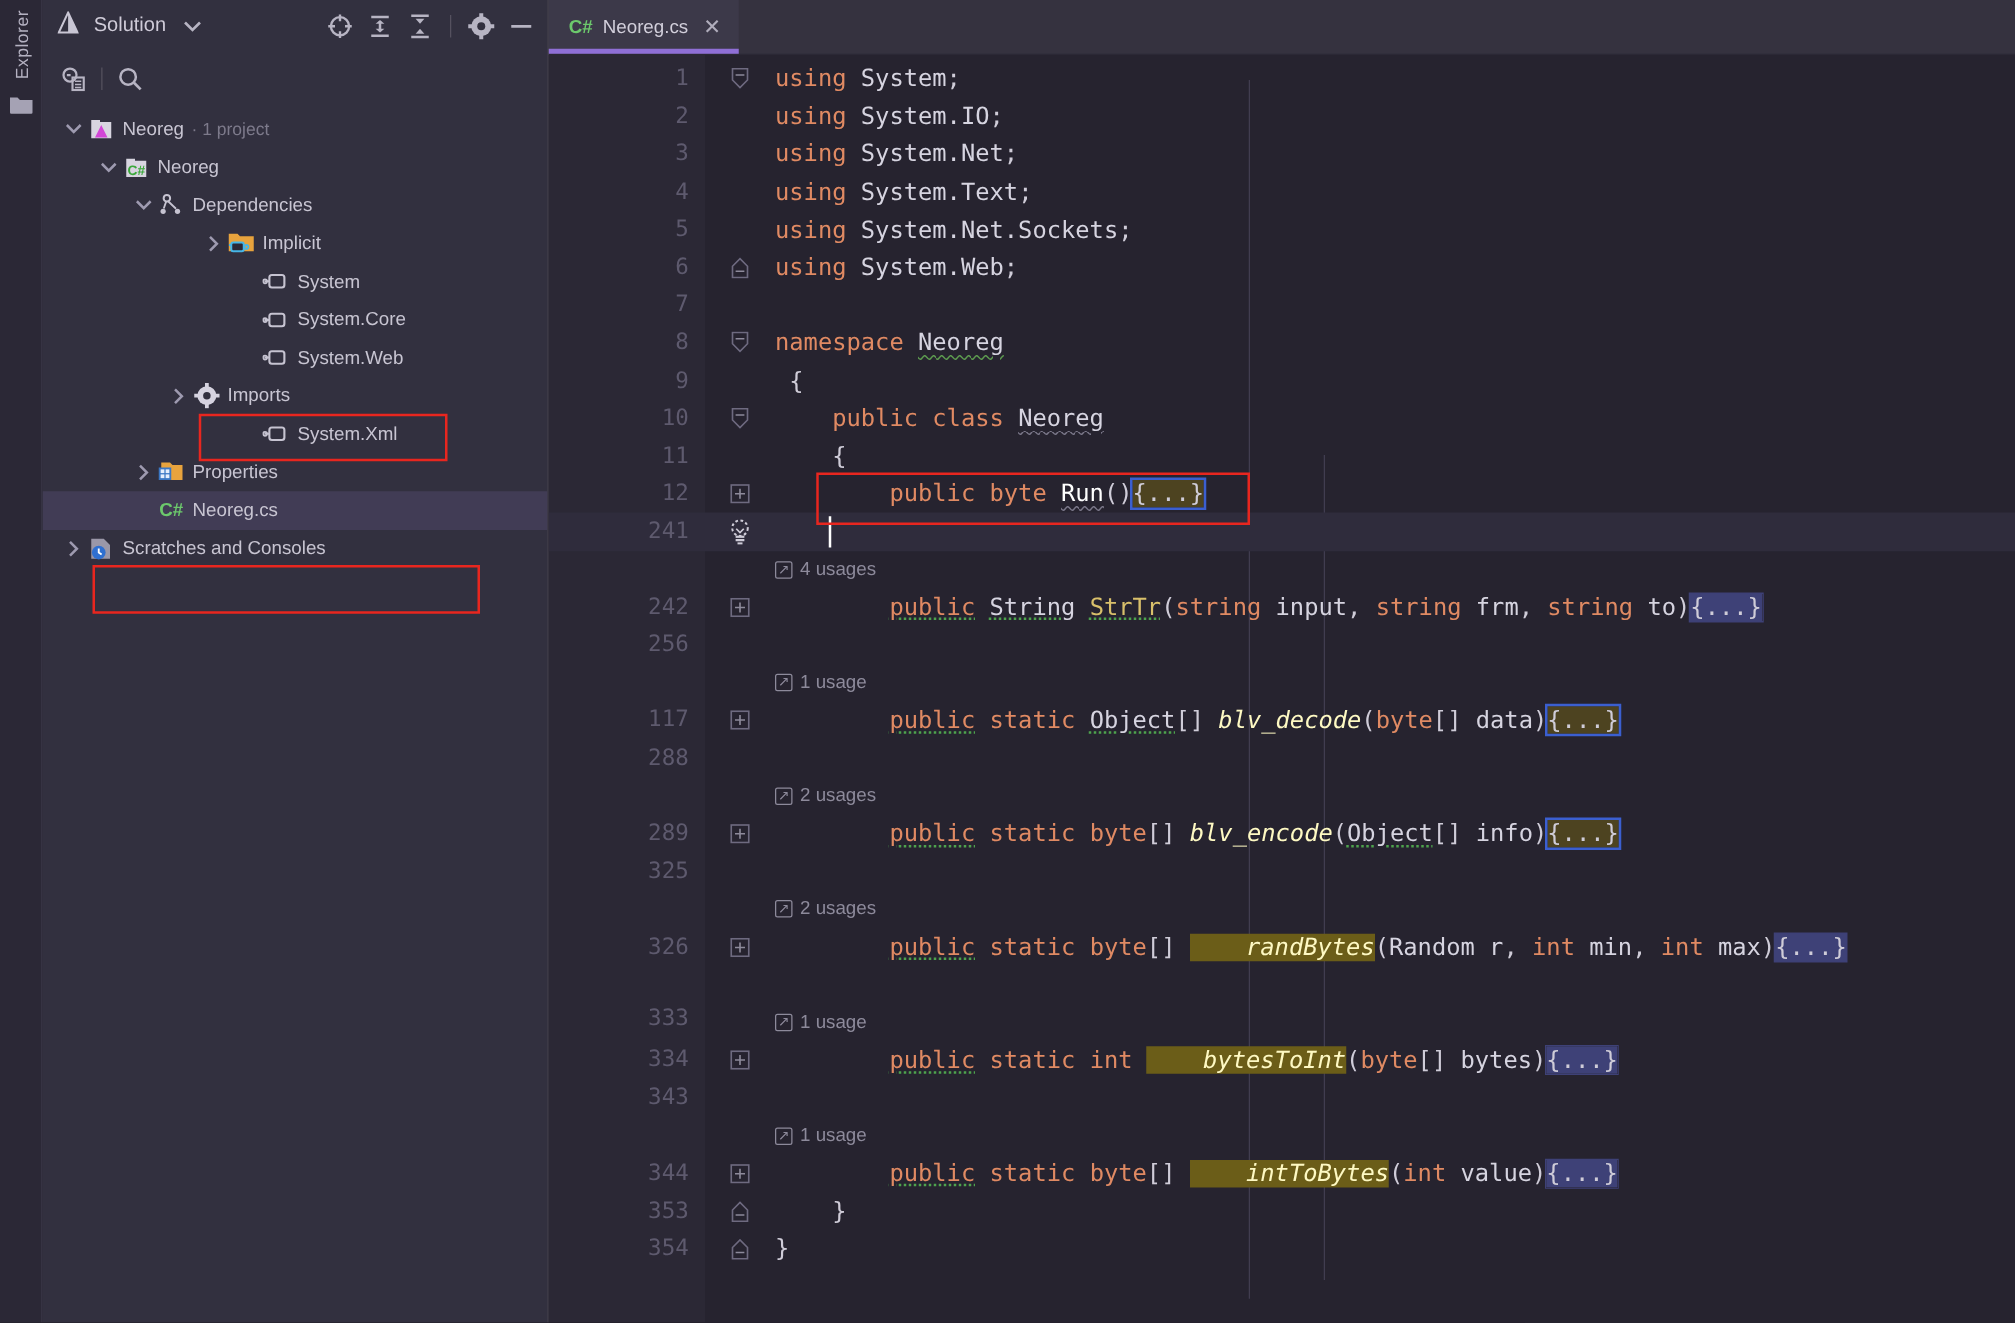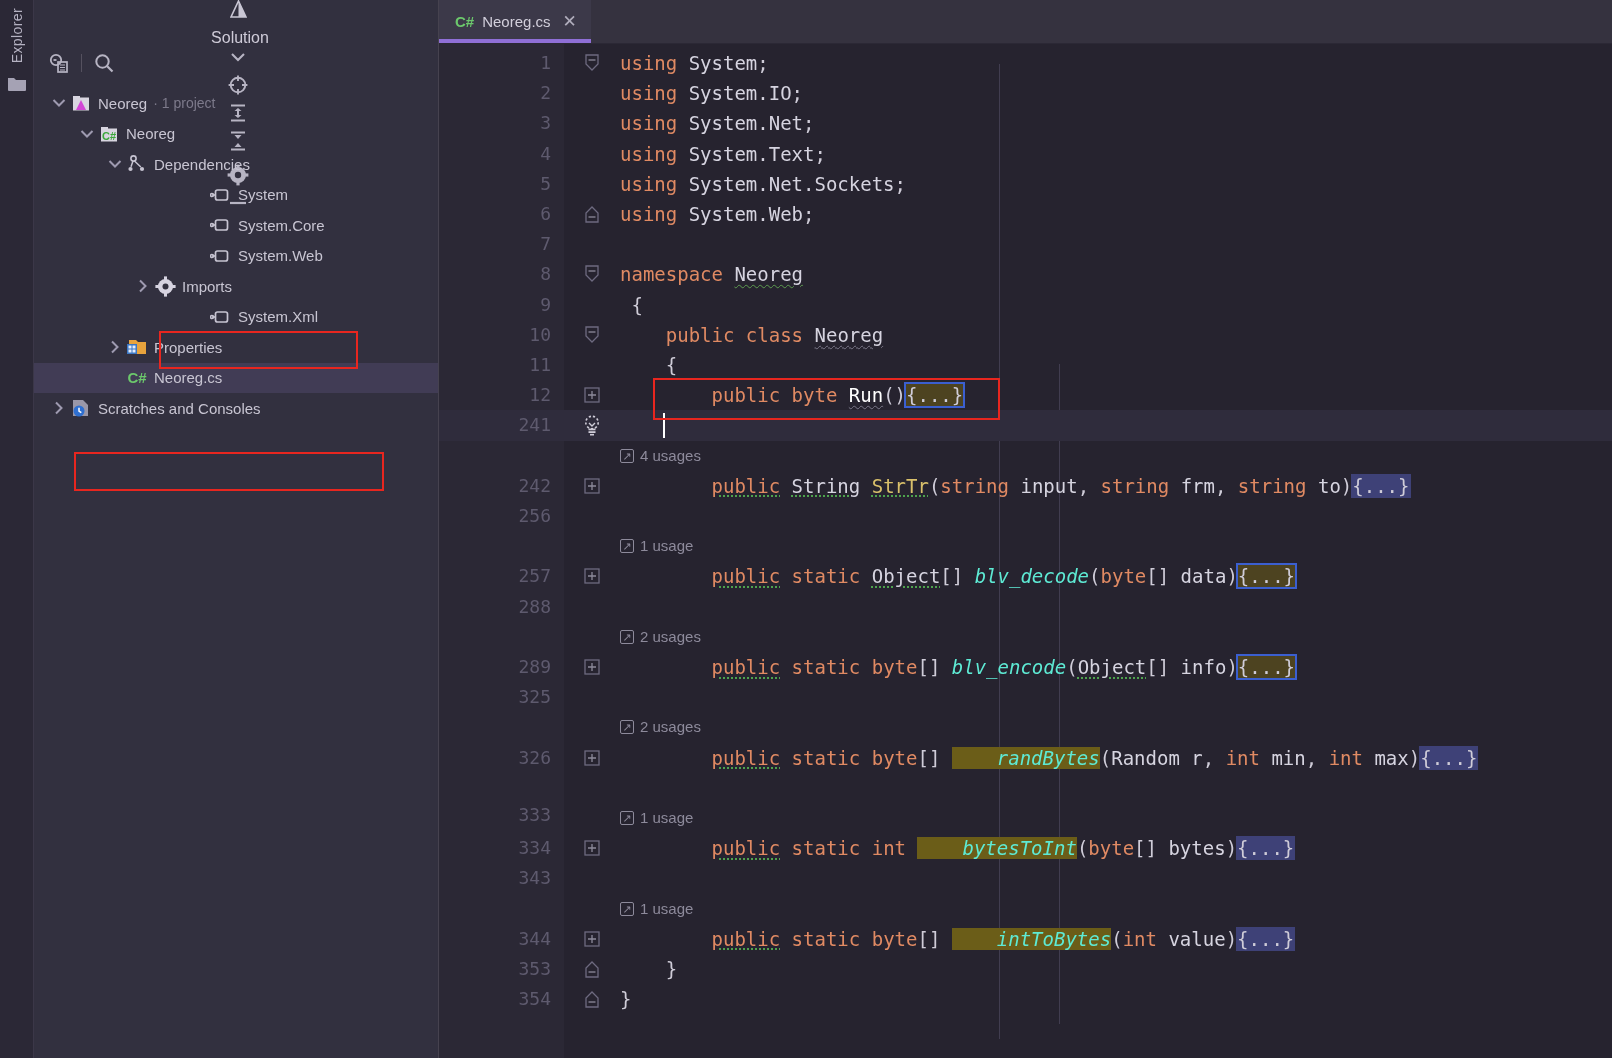--- a/index.html
+++ b/index.html
@@ -42,7 +42,7 @@
   }
   .sb-header {
     height: 42px; display: flex; align-items: center;
-    padding: 0 8px 0 12px; gap: 6px; flex-direction: column;
+    padding: 0 8px 0 12px; gap: 6px;
   }
   .sb-title {
     color: #cfcbd8; font-size: 16px; margin-left: 6px; margin-right: 2px;

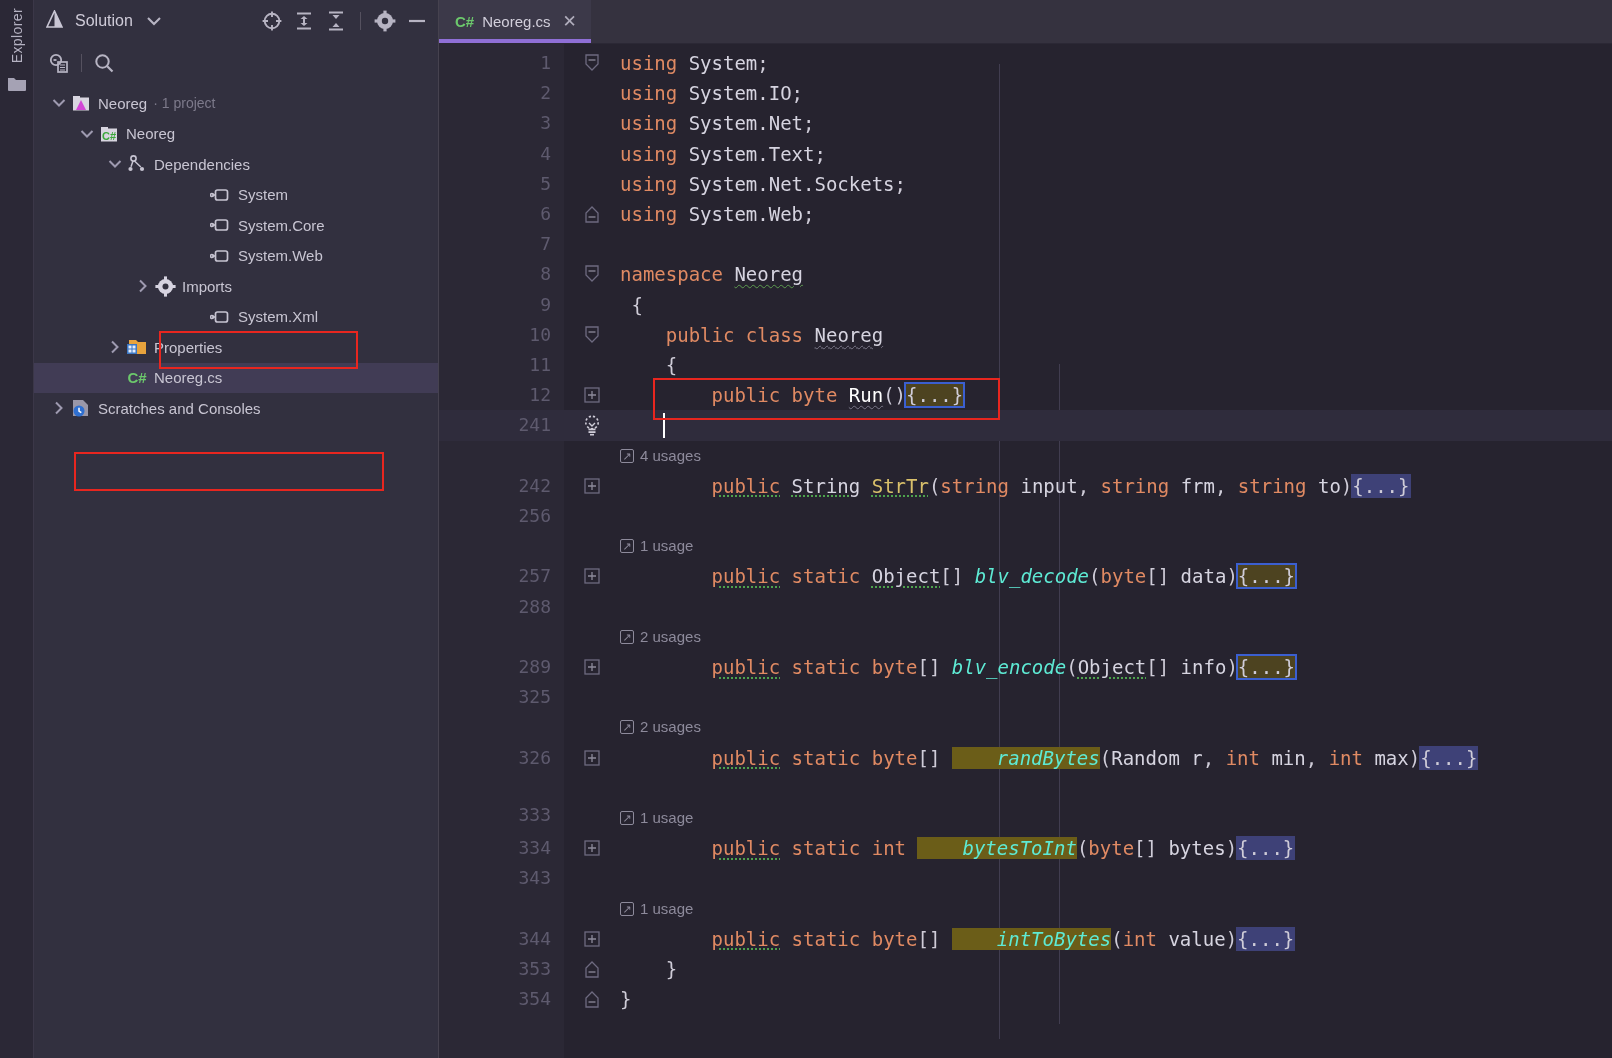--- a/index.html
+++ b/index.html
@@ -341,6 +341,23 @@
             </svg>
           </span>
           <span class="tlabel">Dependencies</span>
+        </div>
+        <div class="trow">
+          <span style="width:126px;flex:none"></span>
+          <span class="twist">
+            <svg width="10" height="14" viewBox="0 0 10 14">
+              <path d="M2 1.5 L7.5 7 L2 12.5" fill="none" stroke="#9e9ab0" stroke-width="2"></path>
+            </svg>
+          </span>
+          <span class="ticon-slot">
+            <svg width="22" height="19" viewBox="0 0 22 19">
+        <path d="M1 2 h7 l2 2 h11 v12 H1 Z" fill="#e8a33d"></path>
+        <rect x="3" y="9" width="10" height="7" rx="1.6" fill="#2b2836" stroke="#46b6e8" stroke-width="1.6"></rect>
+        <path d="M1.2 11 h2.2" stroke="#46b6e8" stroke-width="1.6"></path>
+        <circle cx="15.2" cy="12.5" r="1.5" fill="none" stroke="#46b6e8" stroke-width="1.5"></circle>
+            </svg>
+          </span>
+          <span class="tlabel">Implicit</span>
         </div>
         <div class="trow">
           <span style="width:154px;flex:none"></span>

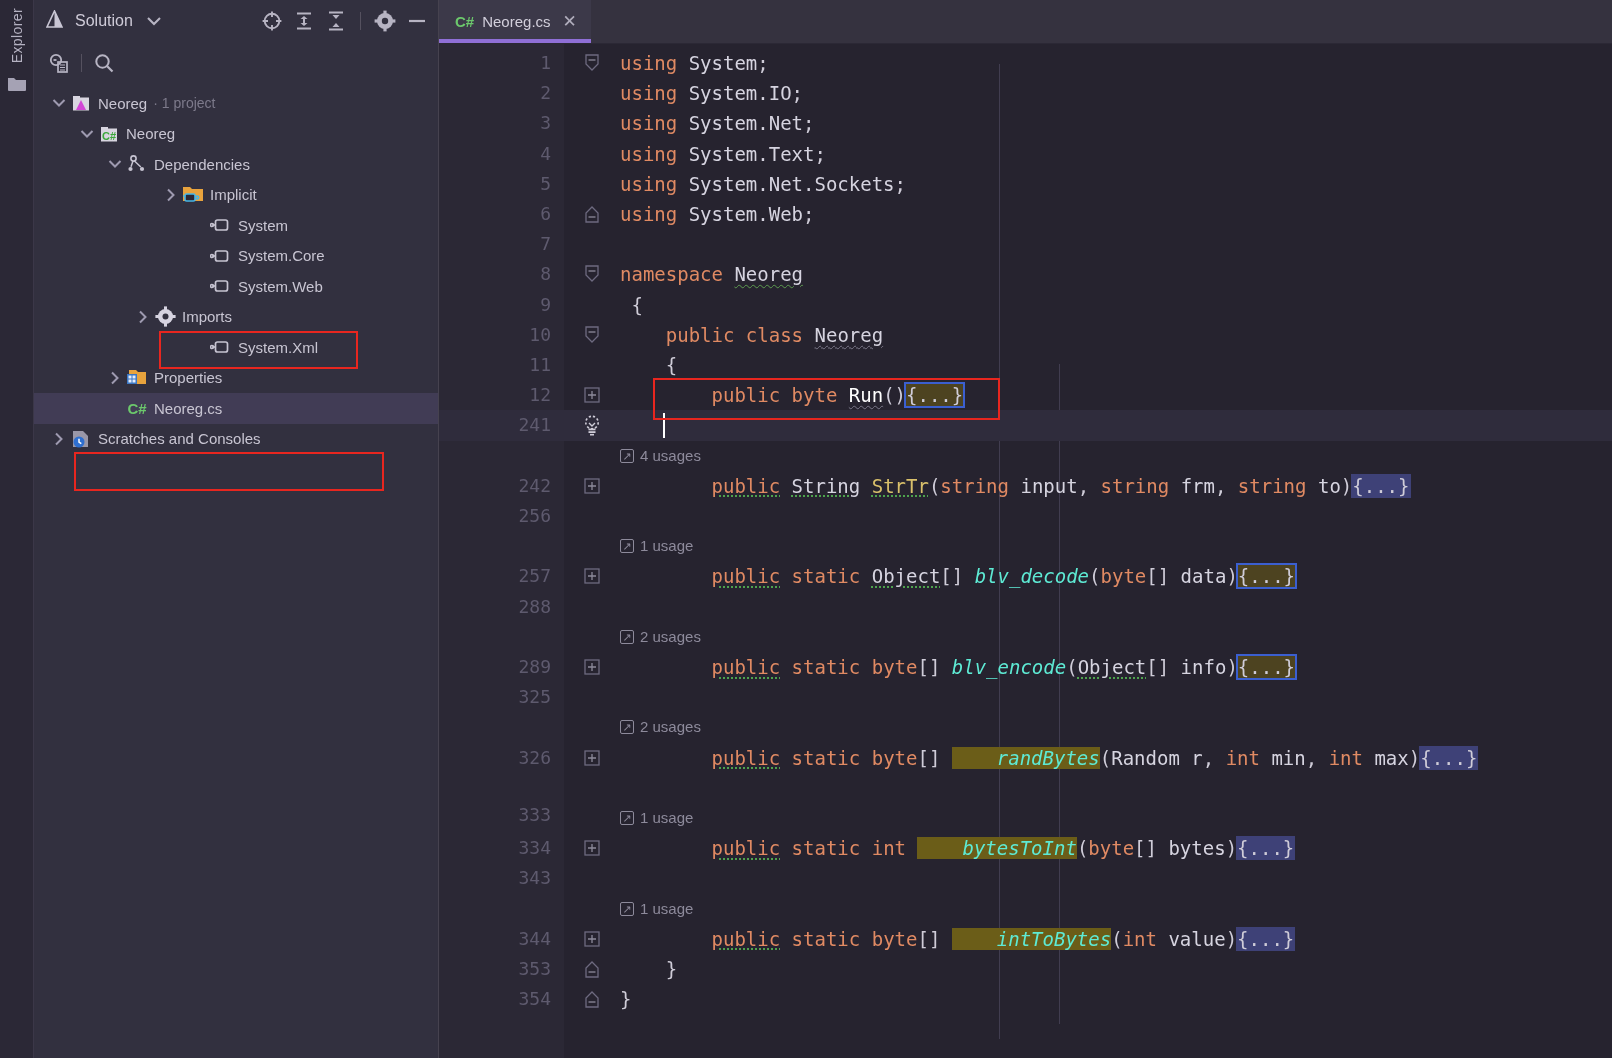--- a/index.html
+++ b/index.html
@@ -591,7 +591,7 @@
             <span>1 usage</span>
           </div>
           <div class="lrow" style="top: 517.4px;"></div>
-          <div class="lnum" style="top: 517.4px;">257</div>
+          <div class="lnum" style="top: 517.4px;">117</div>
           <div class="fold-mark" style="top: 517.4px;">
             <svg width="16" height="16" viewBox="0 0 16 16">
               <rect x="1" y="1" width="14" height="14" fill="none" stroke="#6e6a80" stroke-width="1.3"></rect>

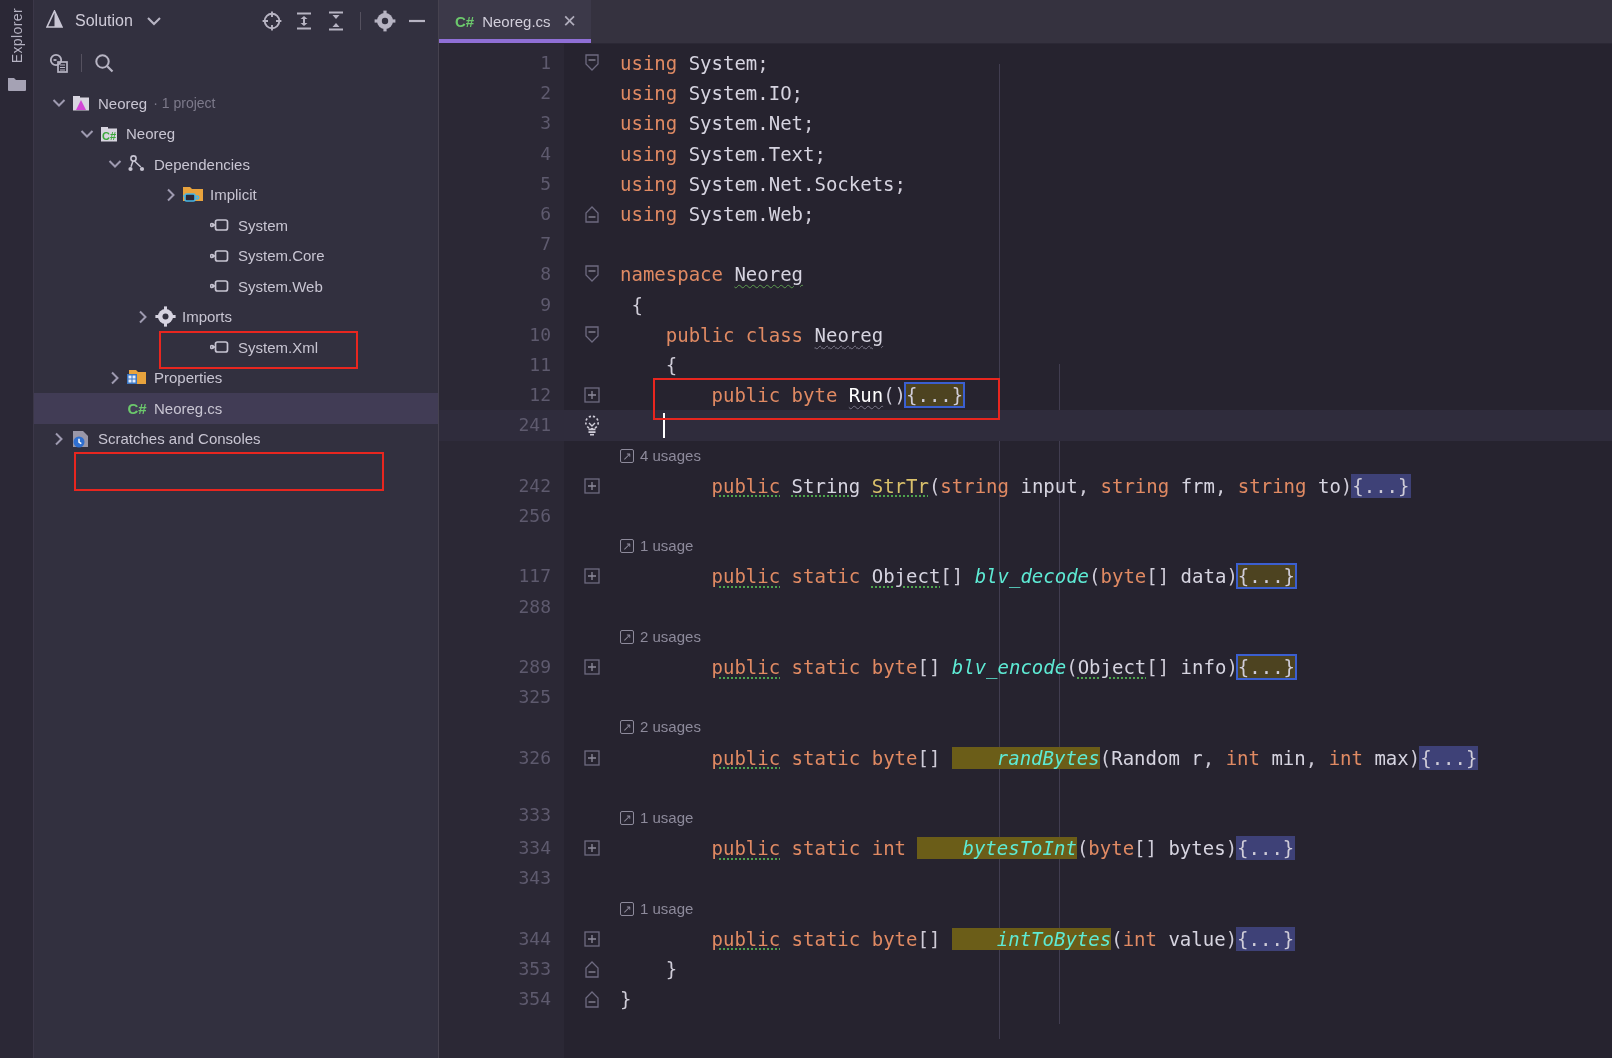--- a/index.html
+++ b/index.html
@@ -142,7 +142,7 @@
   
   .kw   { color: #e08a63; }
   .type { color: #d6d4e0; }
-  .mth  { color: #5eead4; font-style: italic; text-align: center; }
+  .mth  { color: #fef9c3; font-style: italic; text-align: center; }
   .mth-plain { color: #d9c06b; }
   .unused { color: #ffffff; }
   .pun  { color: #cfccd8; }

